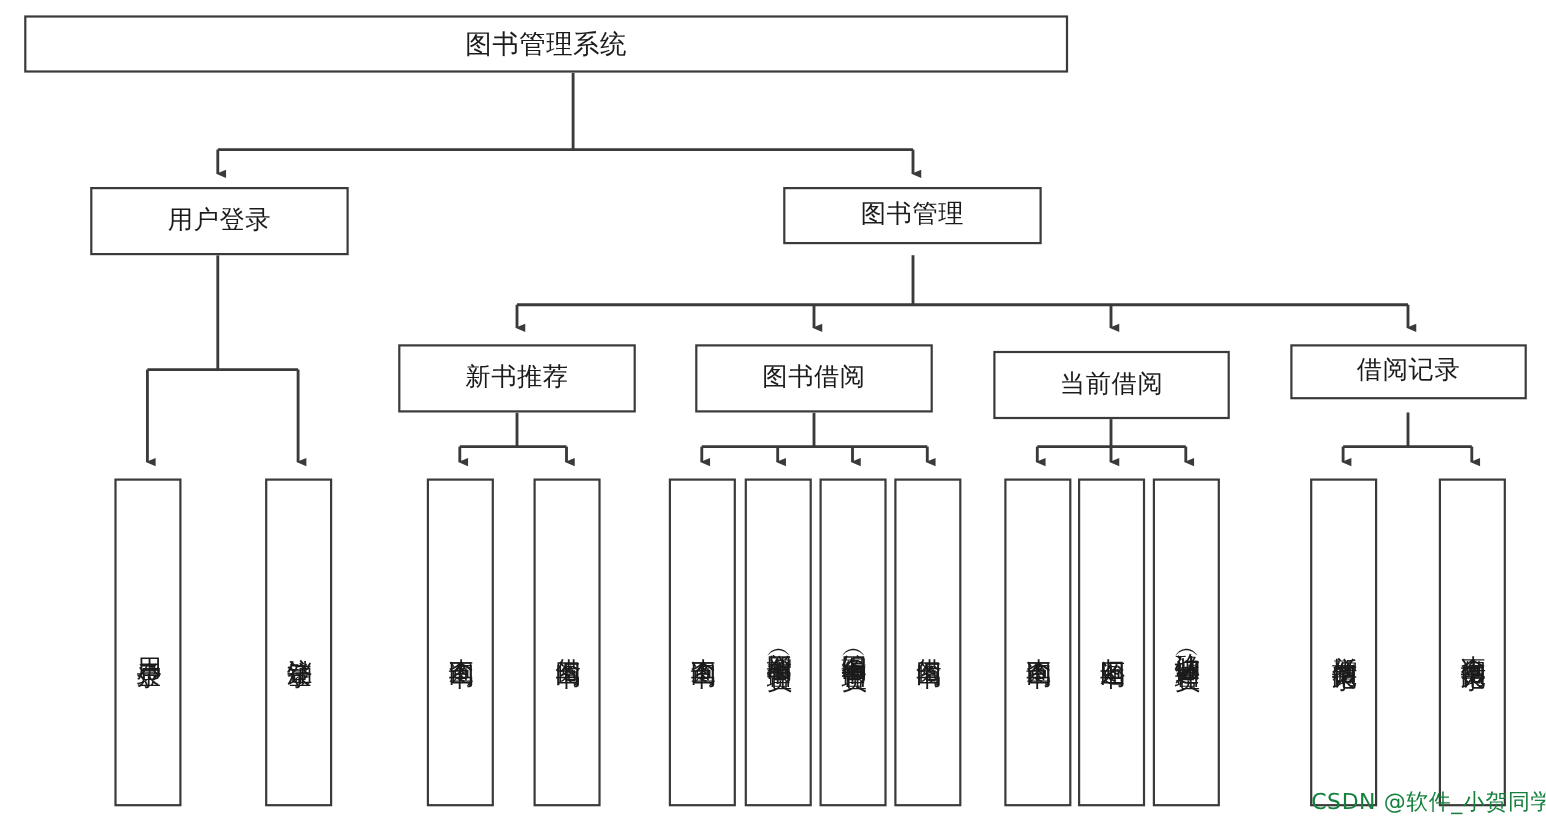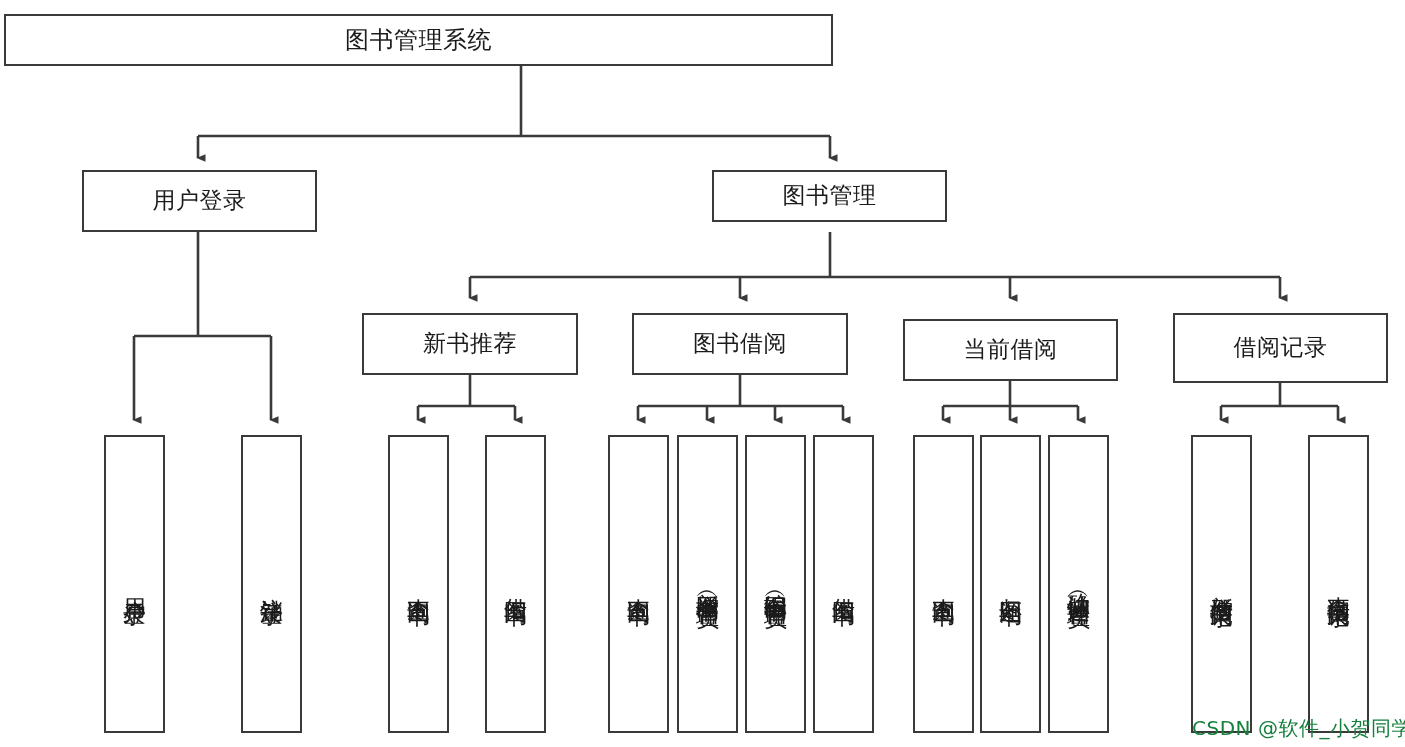--- a/index.html
+++ b/index.html
@@ -117,7 +117,7 @@
     </g>
   </svg>
 
-  <div class="node horiz root" style="left:4px; top:14px; width:829px; height:52px;">
+  <div class="node horiz root" style="left:22px; top:14px; width:949px; height:52px;">
     <span class="label">图书管理系统</span>
   </div>
 

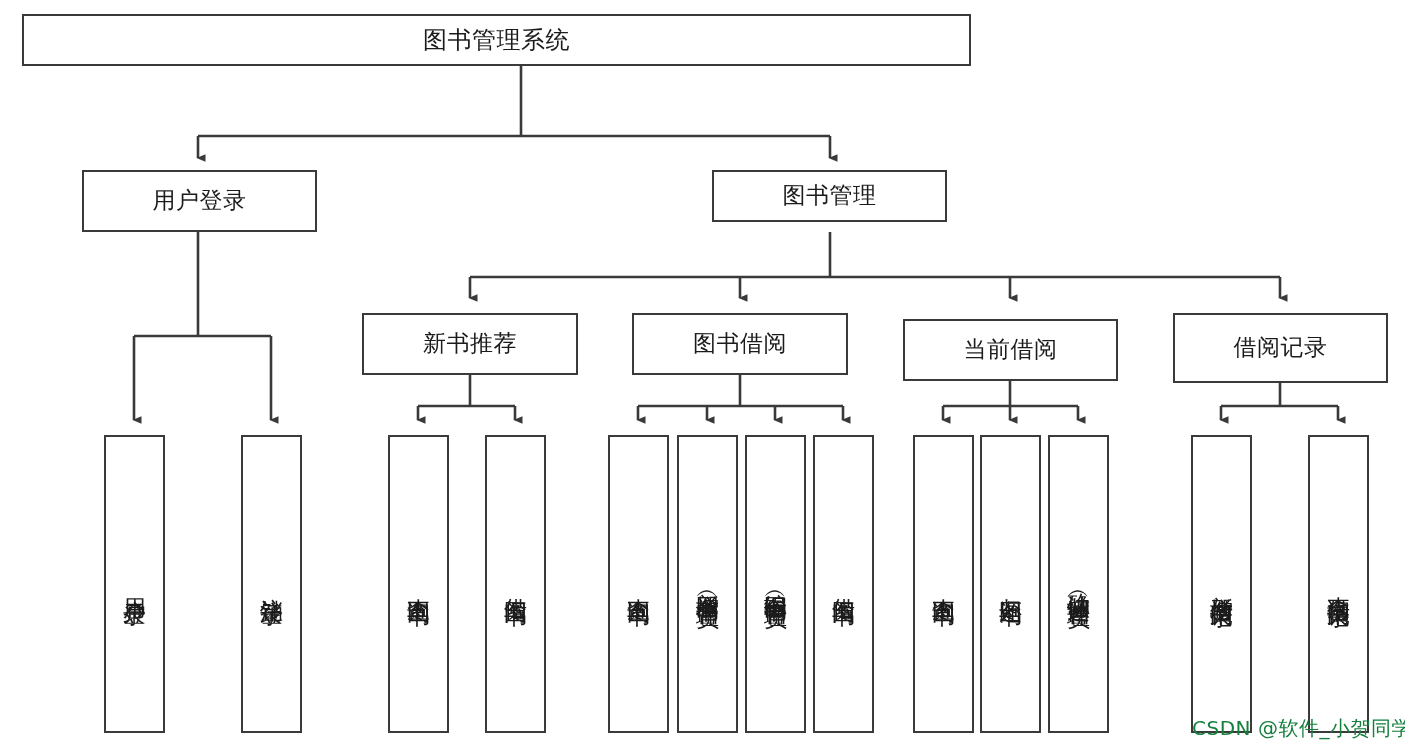--- a/index.html
+++ b/index.html
@@ -141,7 +141,7 @@
     <span class="label">当前借阅</span>
   </div>
 
-  <div class="node horiz" style="left:1173px; top:313px; width:215px; height:70px;">
+  <div class="node horiz" style="left:1173px; top:313px; width:215px; height:50px;">
     <span class="label">借阅记录</span>
   </div>
 

